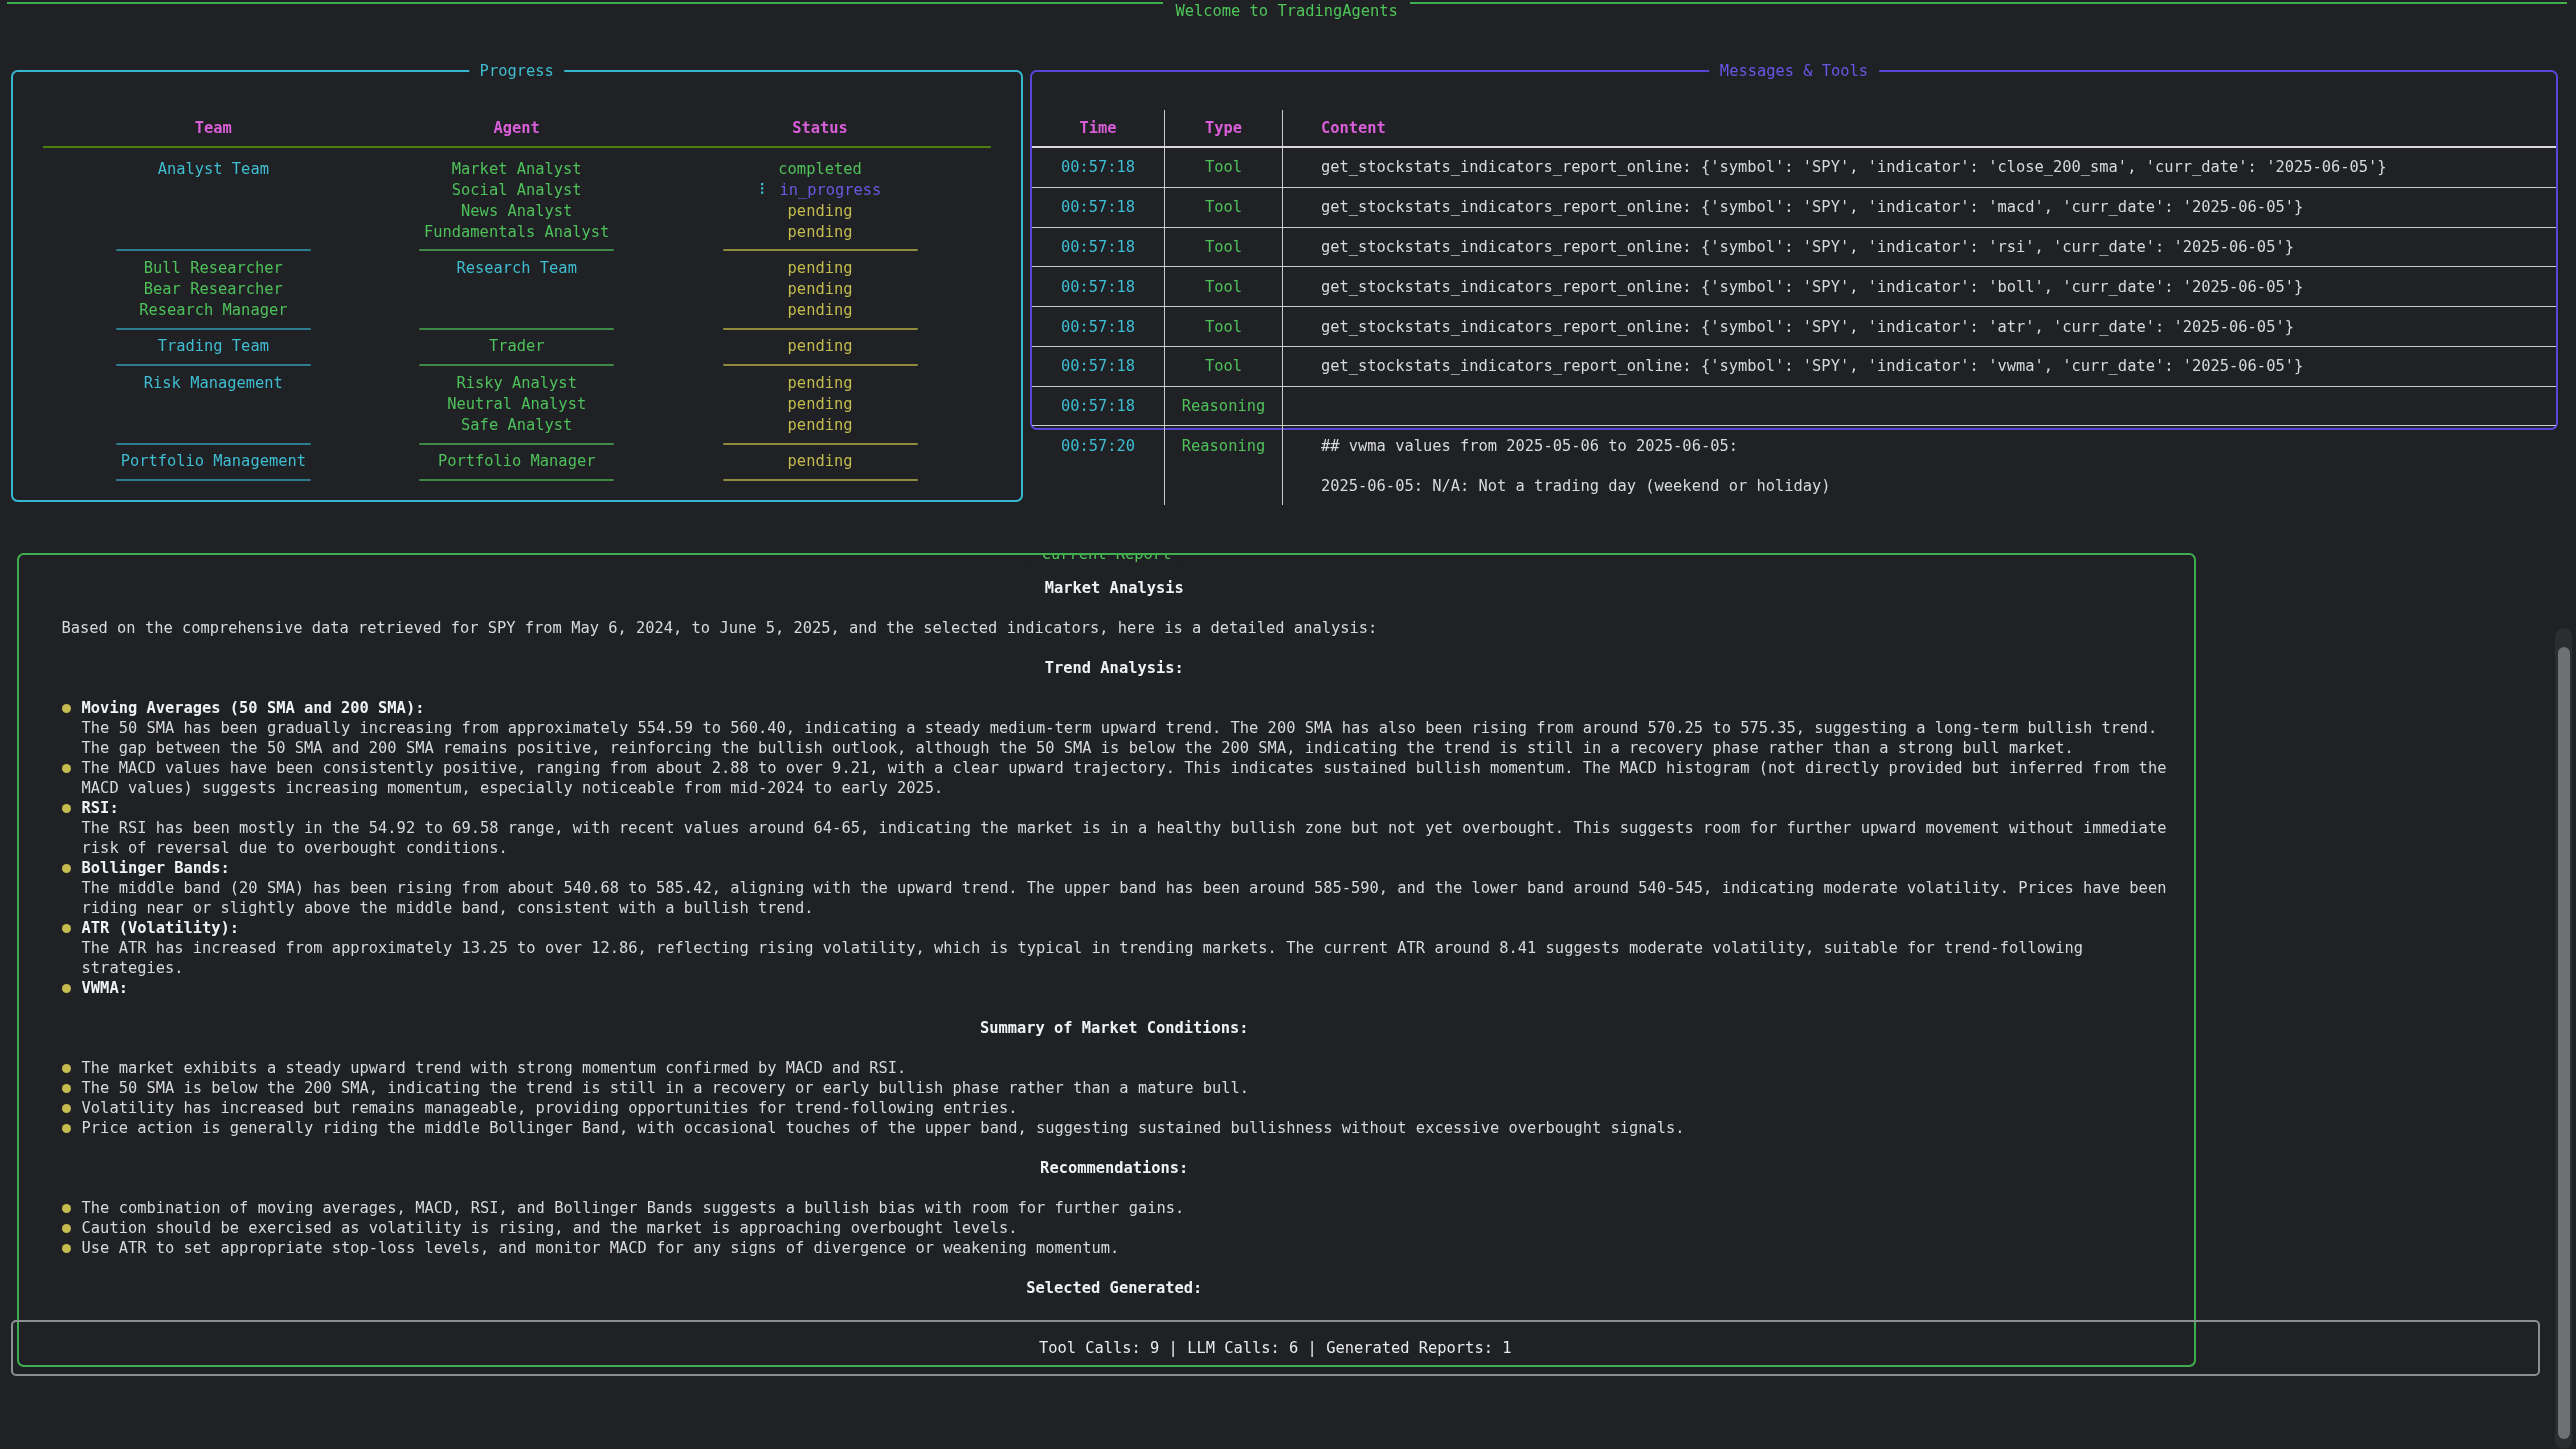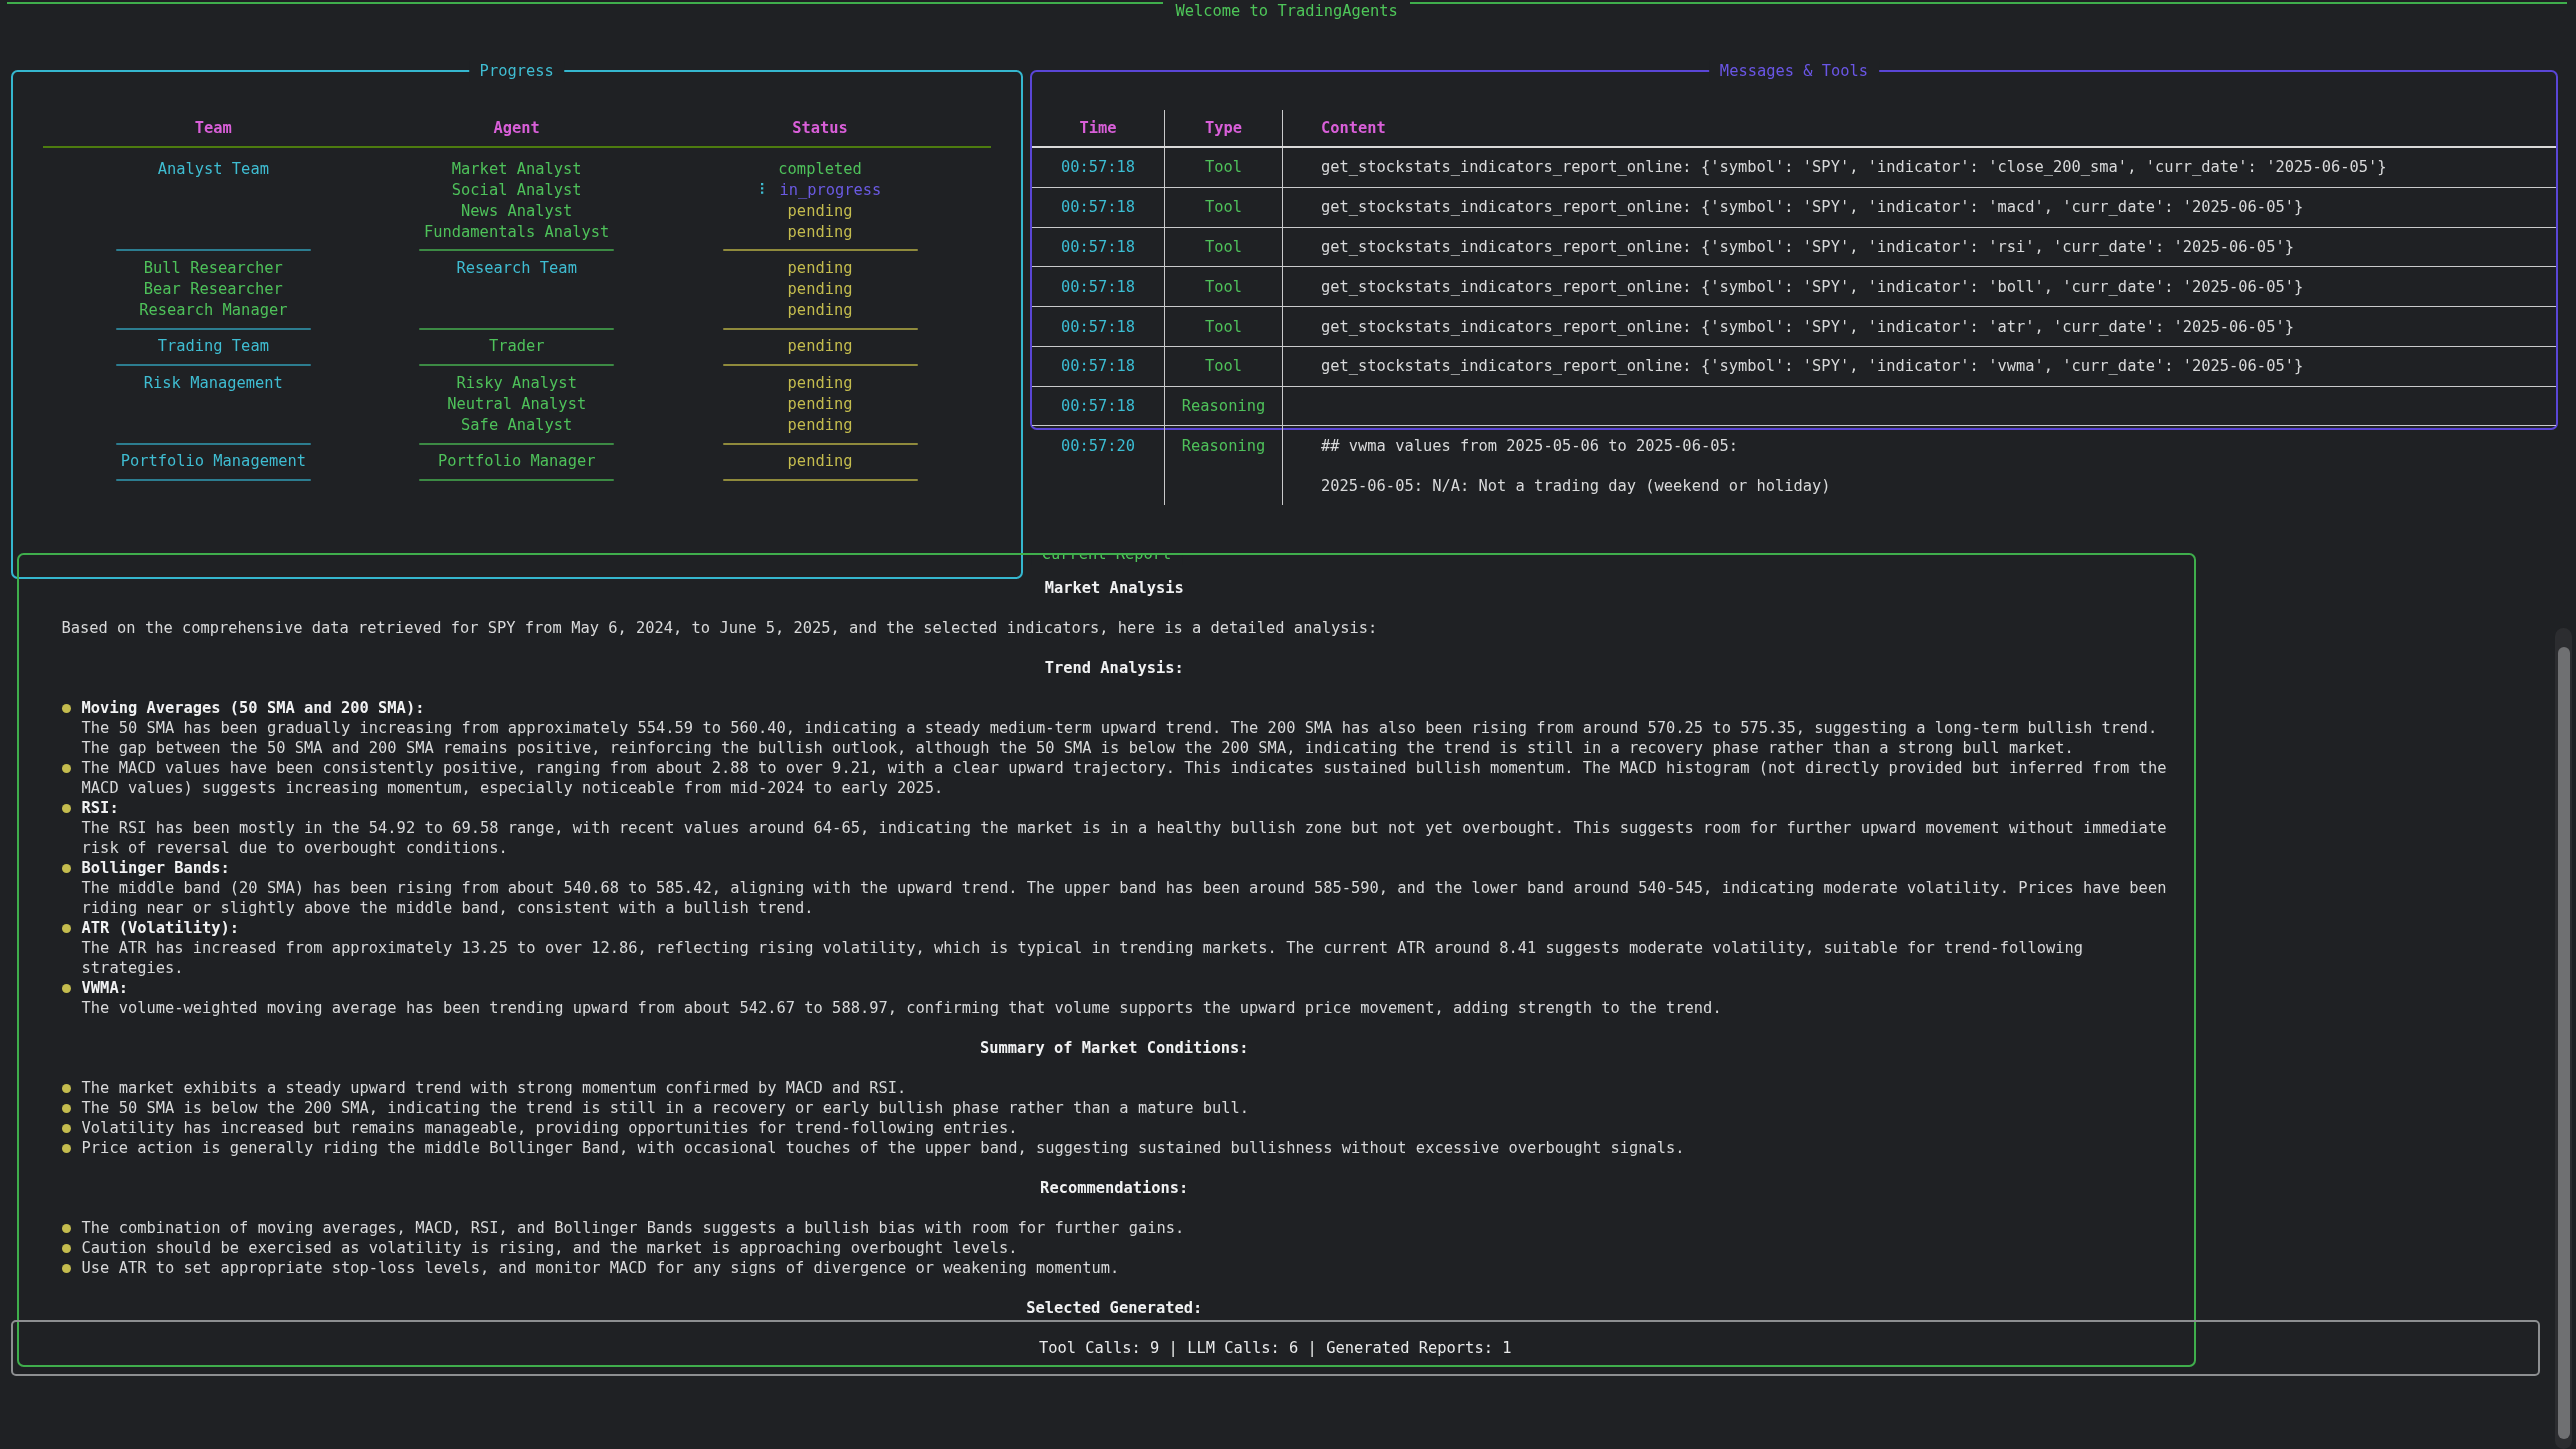--- a/index.html
+++ b/index.html
@@ -23,7 +23,7 @@
   .panel-title { position: absolute; top: -11.4px; left: 50%; transform: translateX(-50%);
                  background: #1f2124; padding: 0 10.7px; line-height: 21.5px; white-space: nowrap; }
 
-  .panel-progress { left: 10.7px; top: 70px; width: 1012px; height: 509px; border-color: #35b7cf; }
+  .panel-progress { left: 10.7px; top: 70px; width: 1012px; height: 432px; border-color: #35b7cf; }
   .panel-progress .panel-title { color: #3fbdd2; }
   .panel-messages { left: 1030px; top: 70px; width: 1528px; height: 360px; border-color: #5a46d6; }
   .panel-messages .panel-title { color: #6a56e6; }

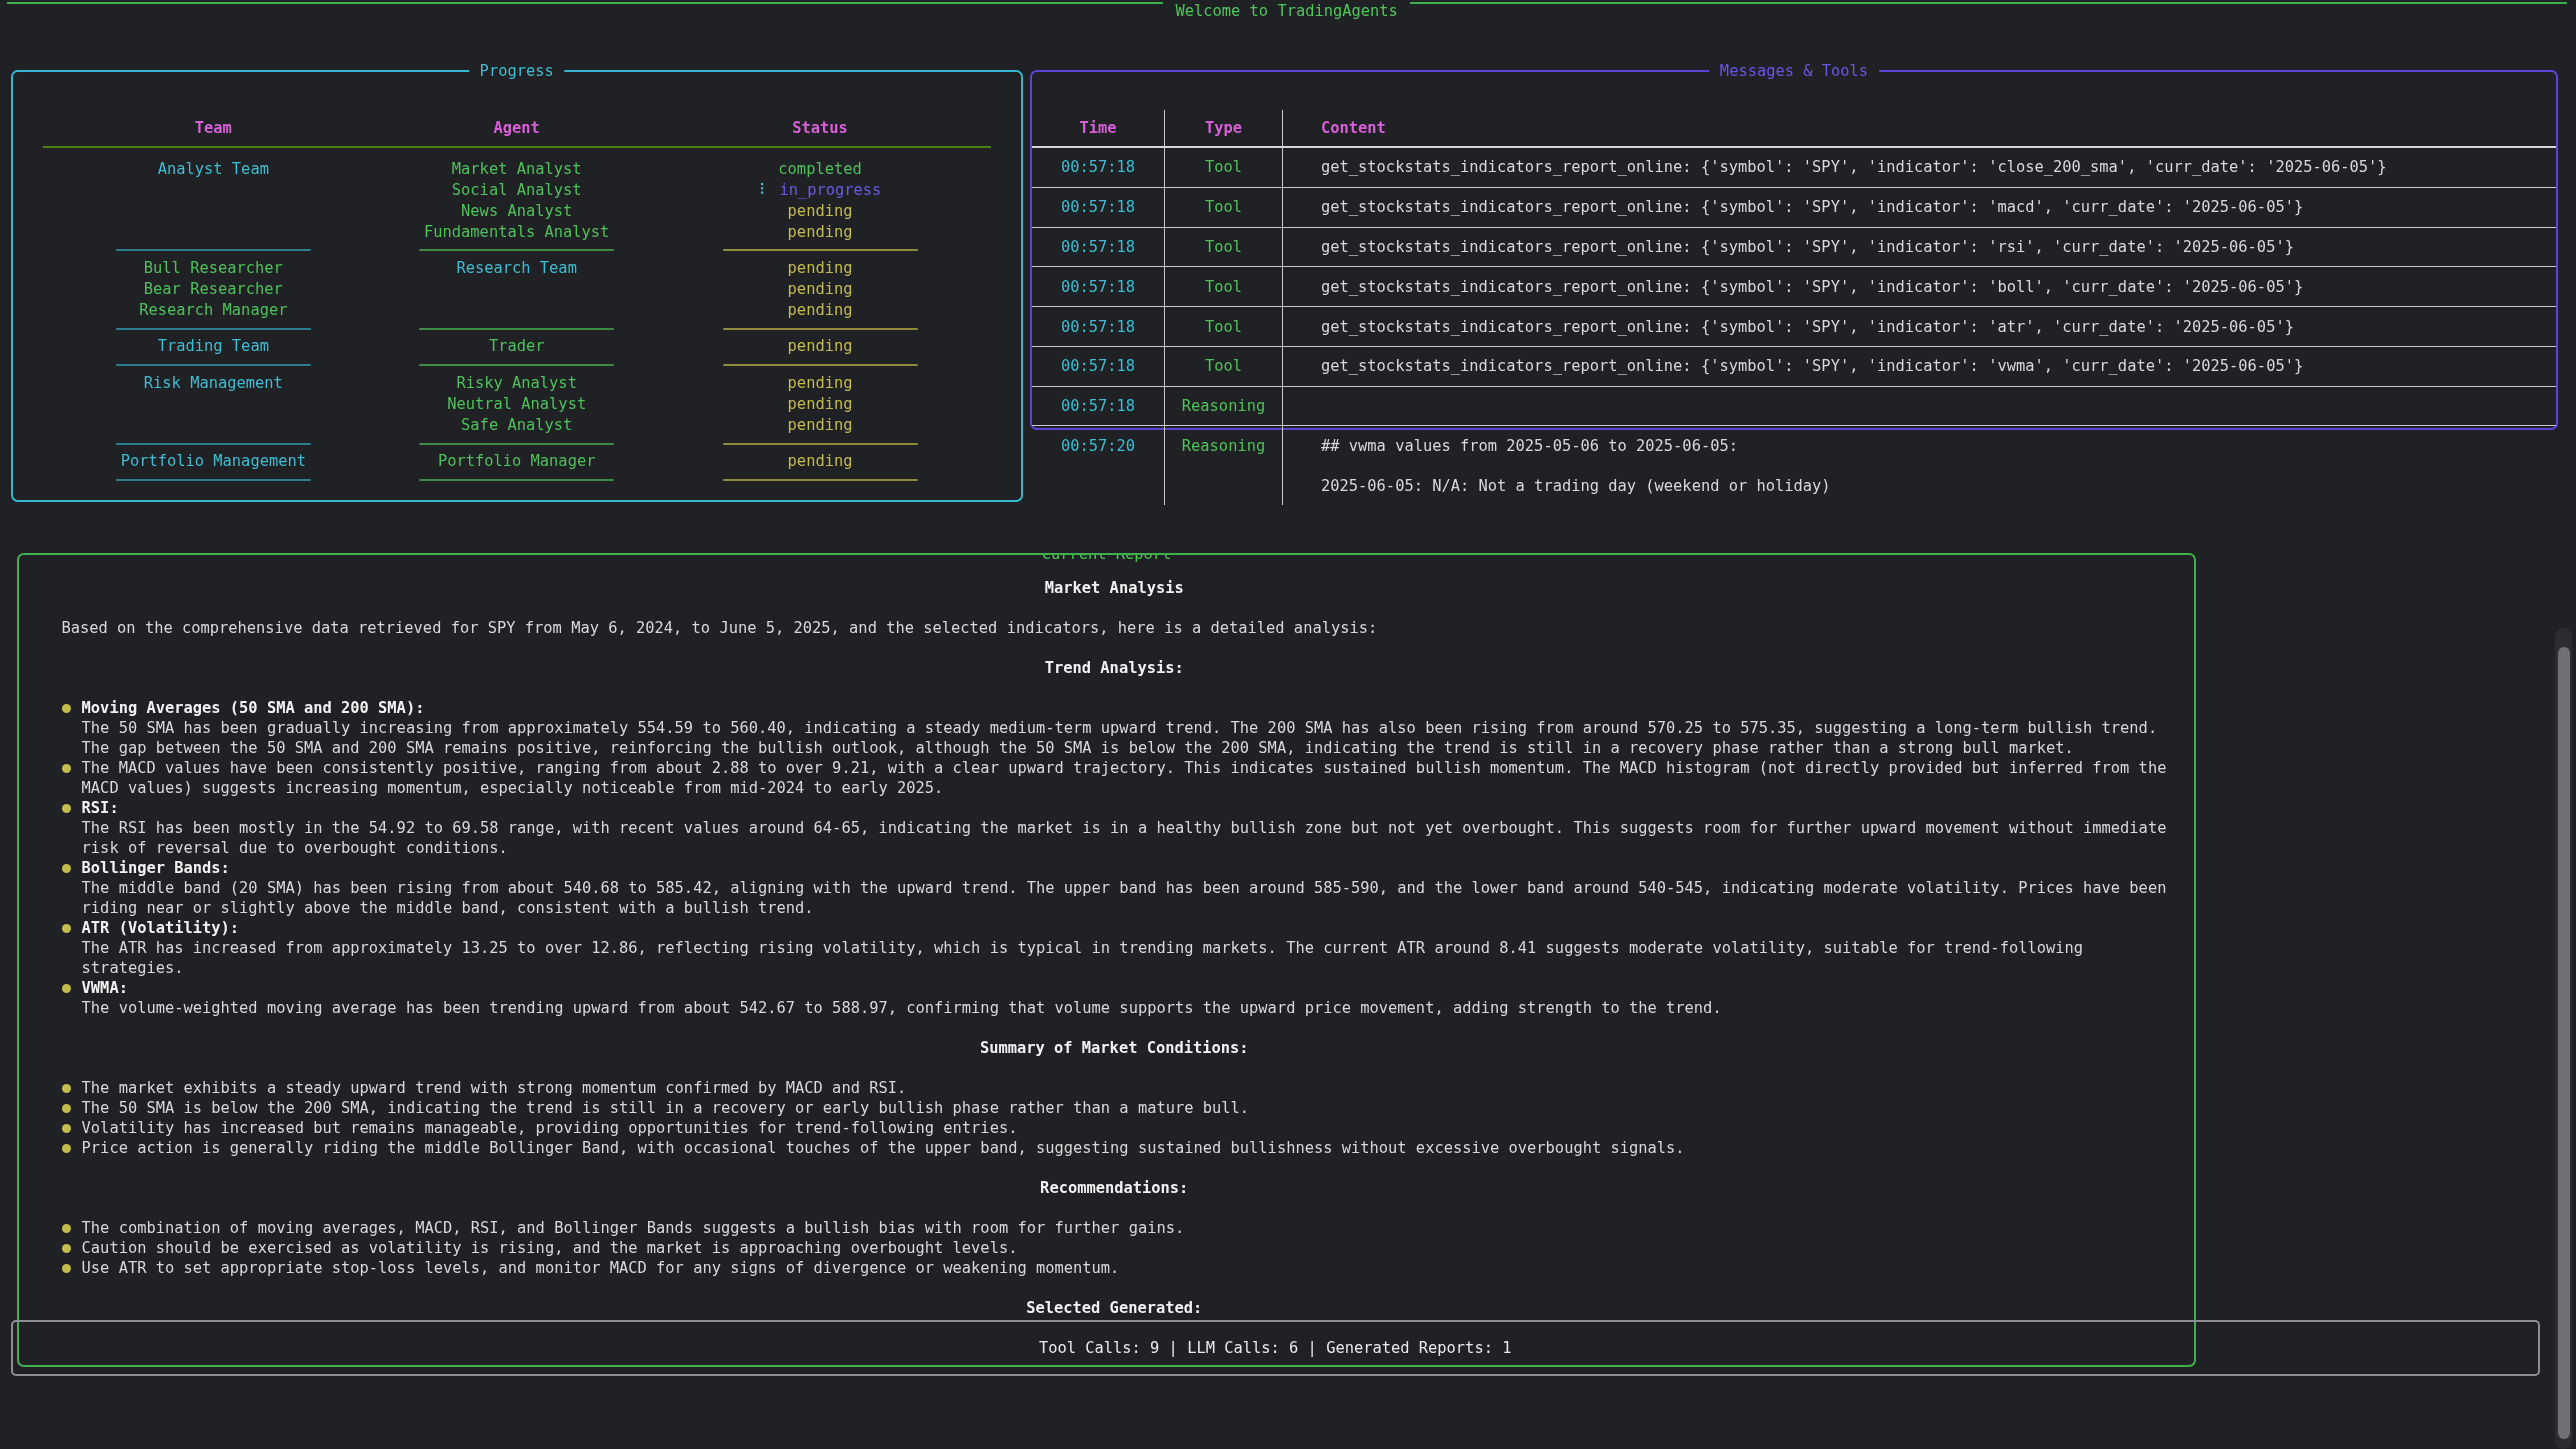--- a/index.html
+++ b/index.html
@@ -305,7 +305,6 @@
         <i class="rdot"></i>
         <div class="rbt">
             <div class="rbtitle">VWMA:</div>
-            <div class="rbbody">The volume-weighted moving average has been trending upward from about 542.67 to 588.97, confirming that volume supports the upward price movement, adding strength to the trend.</div>
           </div>
       </div>
     </div>

